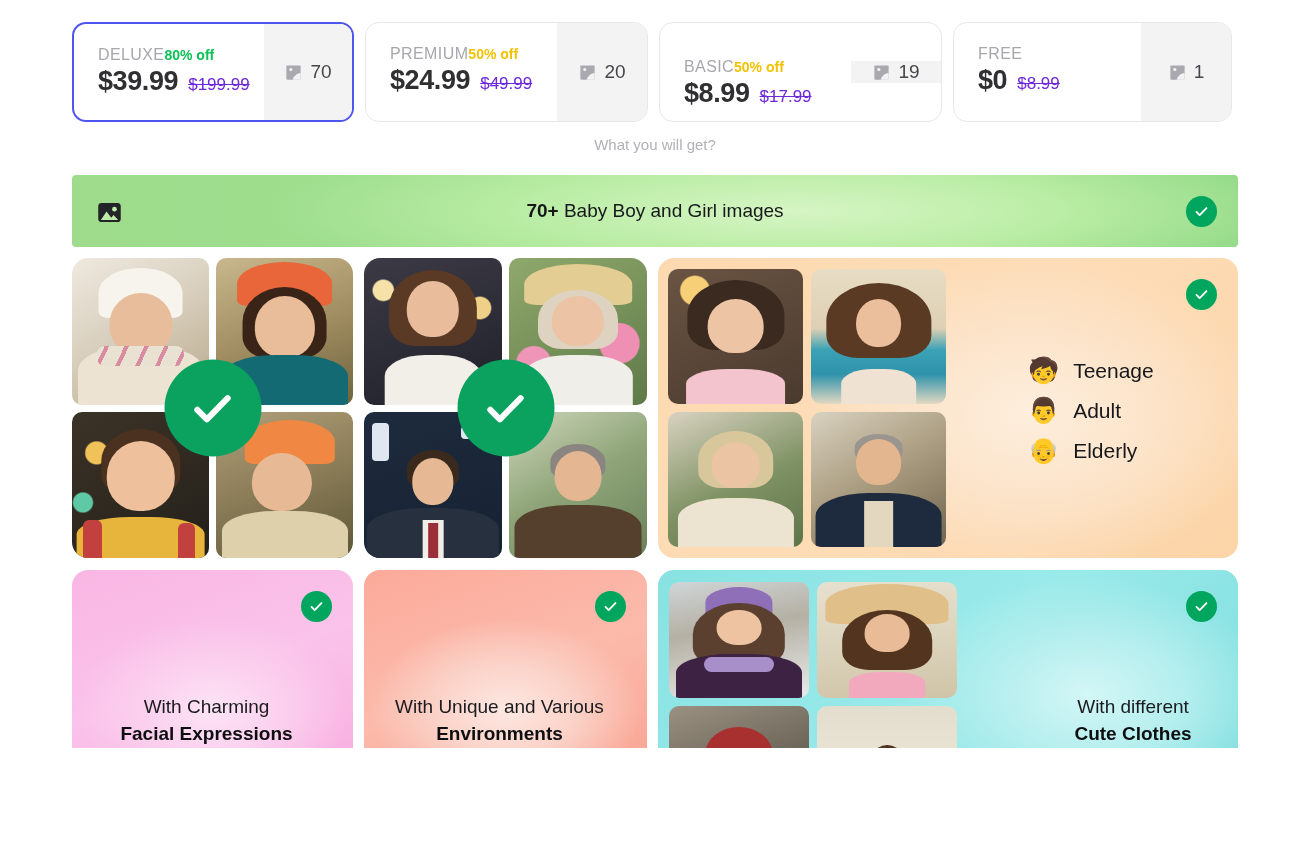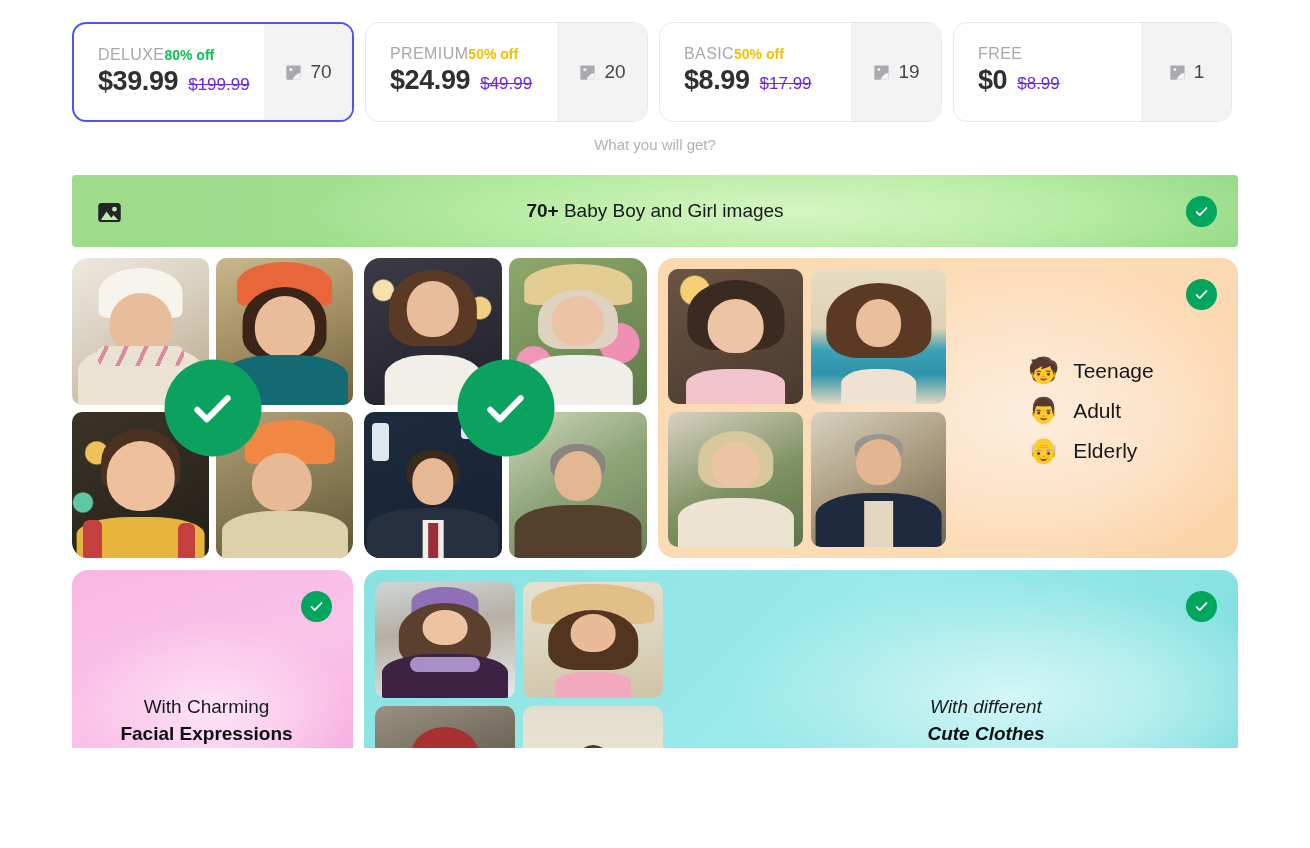--- a/index.html
+++ b/index.html
@@ -29,7 +29,7 @@
   }
   .plan-card.w-deluxe  { width: 282px; }
   .plan-card.w-premium { width: 283px; }
-  .plan-card.w-basic   { width: 283px; }
+  .plan-card.w-basic   { width: 283px; align-items: center; }
   .plan-card.w-free    { width: 279px; }
   .plan-card.selected {
     border: 2px solid #4f55f0;

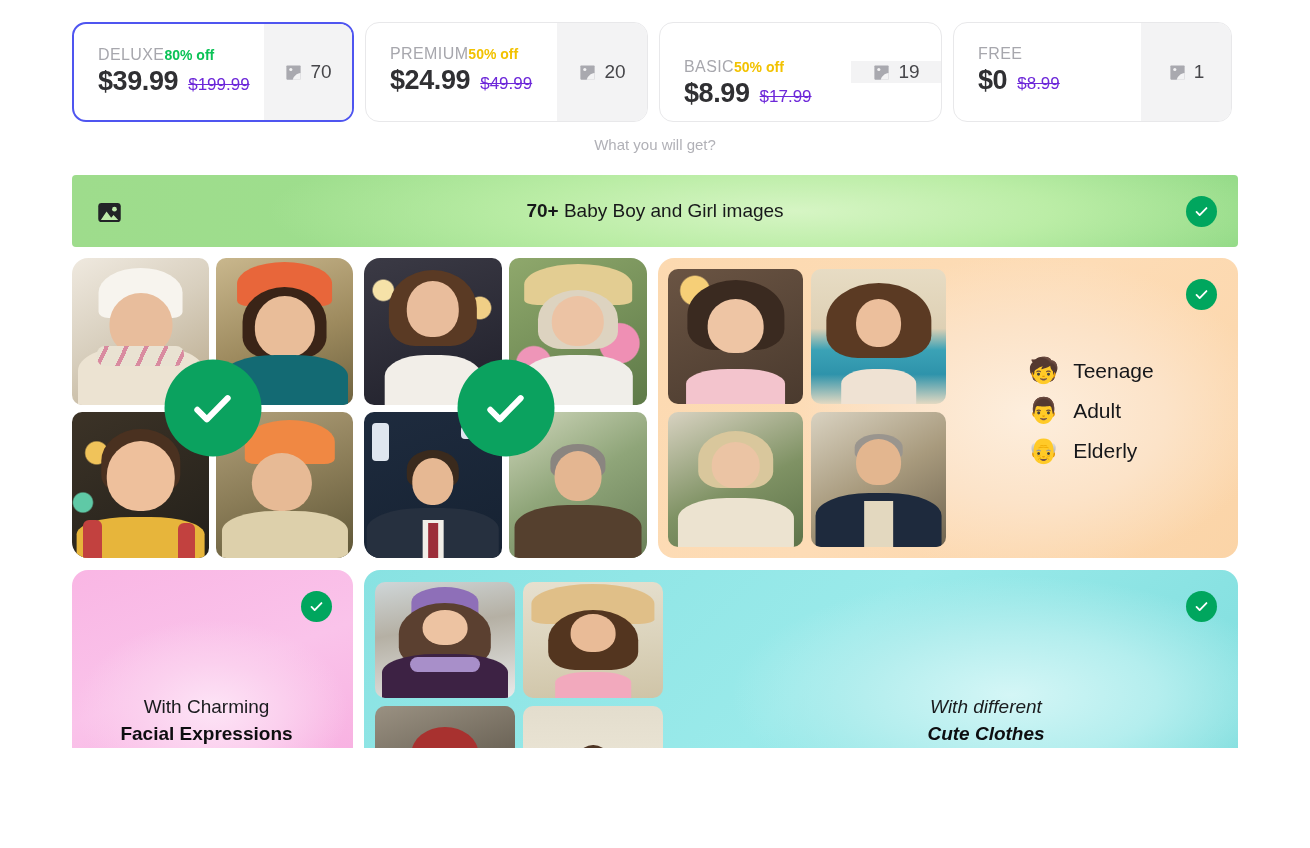--- a/index.html
+++ b/index.html
@@ -529,6 +529,17 @@
       </span>
     </div>
 
+    <div class="fcard salmon">
+      <div class="fcard-caption">
+        <div class="cap-top">With Unique and Various</div>
+        <div class="cap-bot">Environments</div>
+      </div>
+      <span class="check-badge">
+        <svg viewBox="0 0 24 24" aria-hidden="true">
+            <path d="M5 12.6l4.4 4.4L19 7.2" fill="none" stroke="#fff" stroke-width="2.6" stroke-linecap="round" stroke-linejoin="round"></path>
+          </svg>
+      </span>
+    </div>
 
     <div class="fcard cyan">
       <div class="cyan-photos">

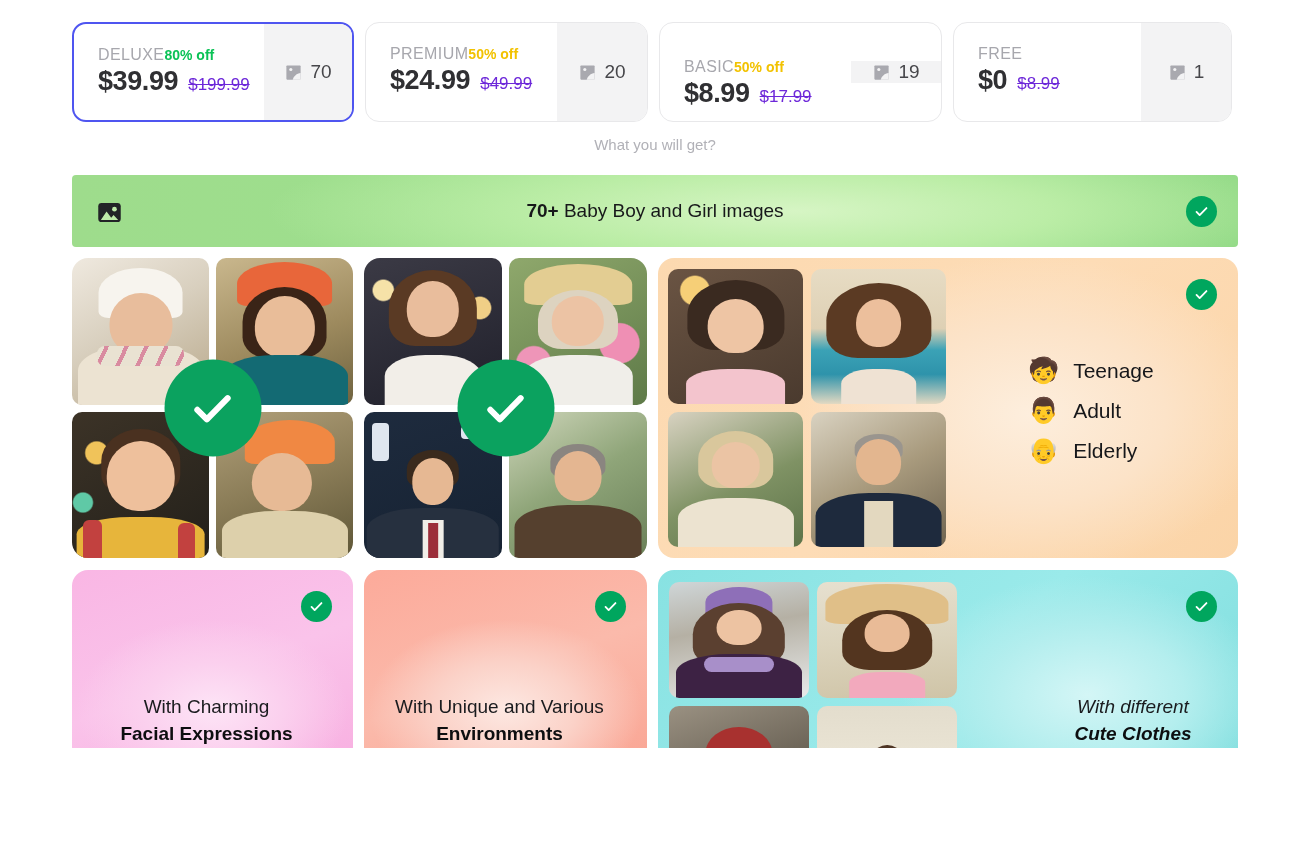--- a/index.html
+++ b/index.html
@@ -188,7 +188,6 @@
     background:
       radial-gradient(ellipse 40% 62% at 74% 52%, #d4f6f6 0%, #b4eeee 42%, rgba(137,227,227,0) 80%),
       linear-gradient(135deg, #88e2e2 0%, #9aeaea 50%, #7cdcdc 100%);
-    font-style: italic;
   }
   .fcard-caption {
     position: absolute; left: 0; right: 12px; bottom: 62px;

